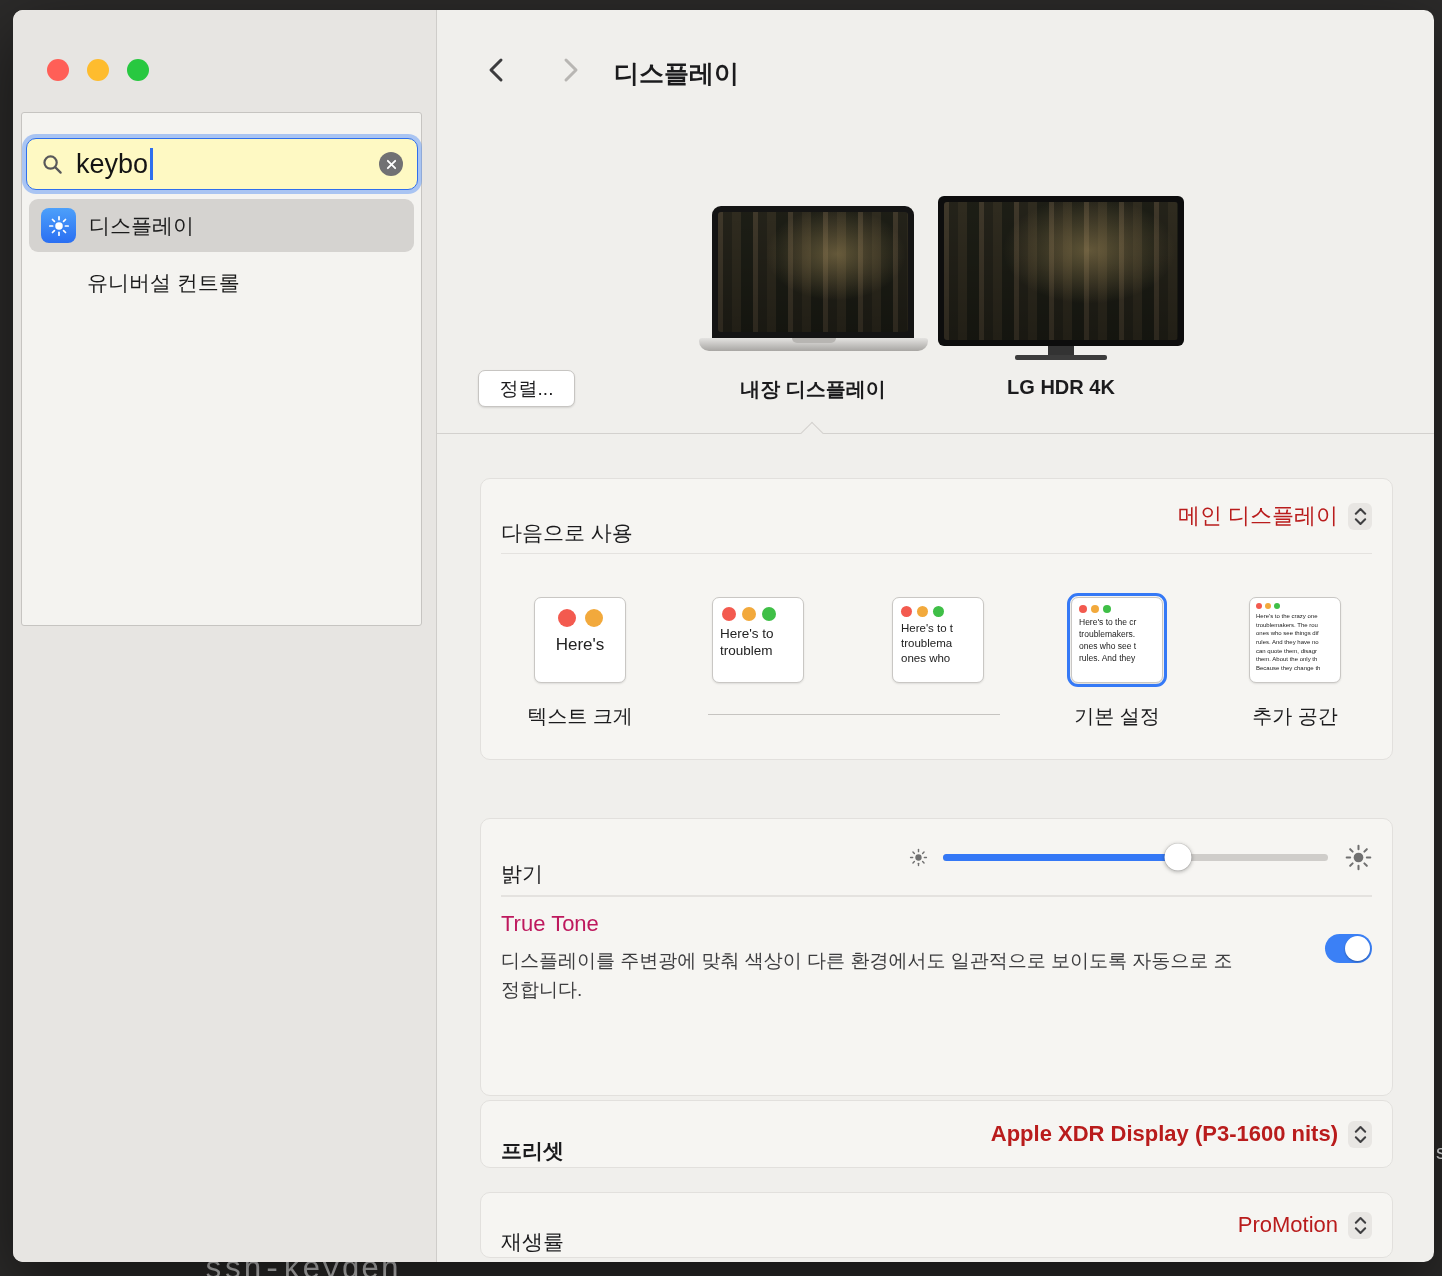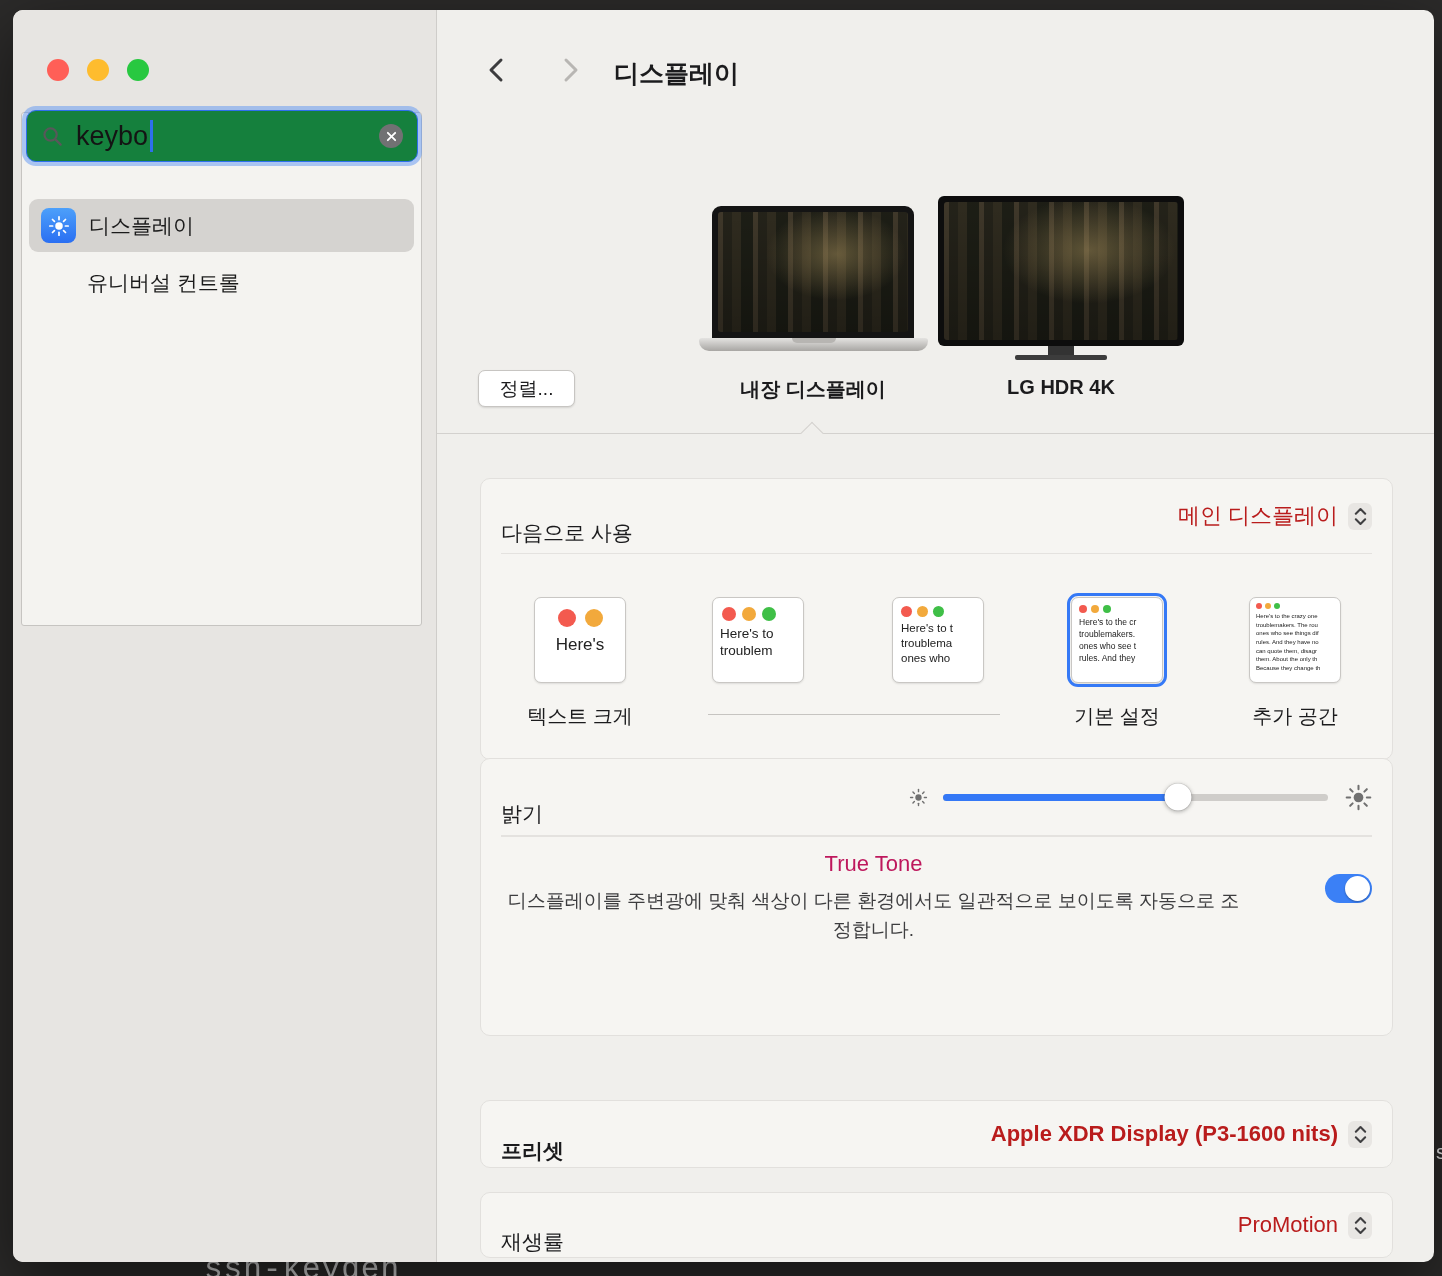--- a/index.html
+++ b/index.html
@@ -25,8 +25,8 @@
 
   .search-popup { position:absolute; left:8px; top:102px; width:401px; height:514px;
                   background:#f4f3f0; border:1px solid #c6c4c1; border-radius:3px; }
-  .search-field { position:absolute; left:13px; top:100px; width:392px; height:52px;
-                  background:#15803d; border:1px solid #2f6fed; border-radius:10px;
+  .search-field { position:absolute; left:13px; top:128px; width:392px; height:52px;
+                  background:#fef9c3; border:1px solid #2f6fed; border-radius:10px;
                   box-shadow:0 0 0 4px rgba(77,139,245,0.45);
                   display:flex; align-items:center; padding:0 14px; }
   .search-field .mag { flex:0 0 auto; color:#58585a; }

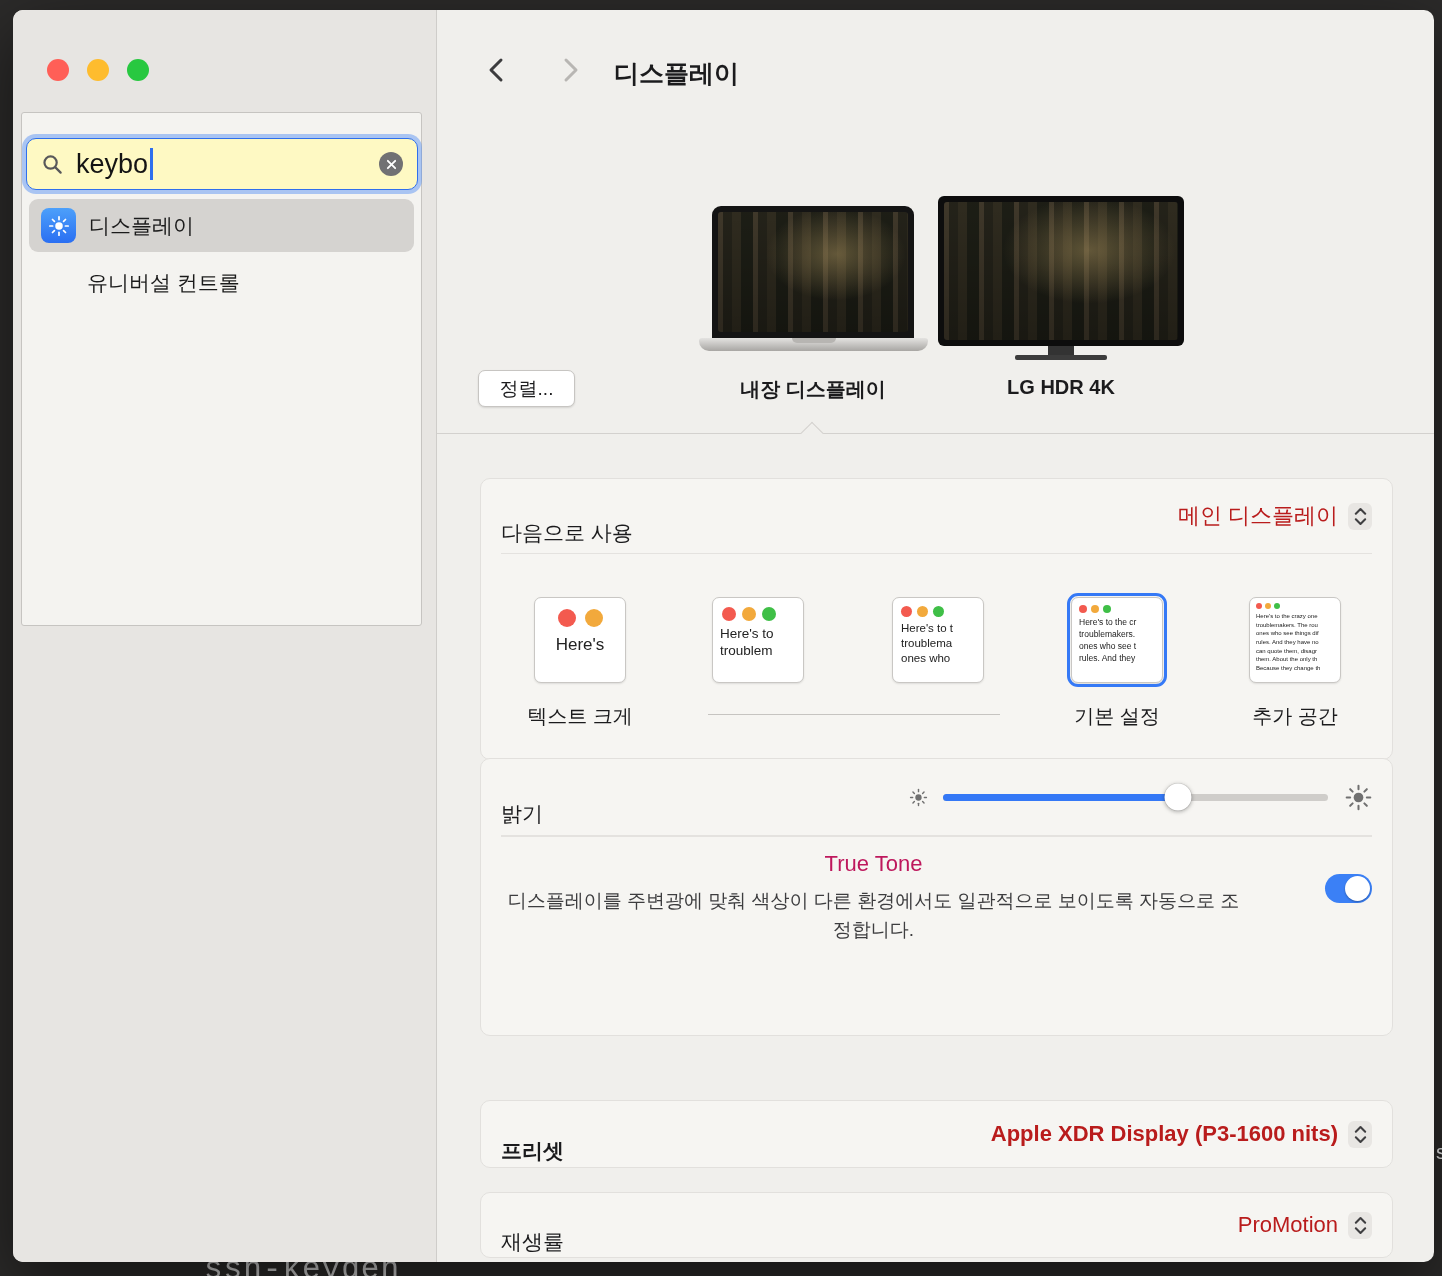--- a/index.html
+++ b/index.html
@@ -88,7 +88,7 @@
   .panel { position:absolute; left:467px; width:913px; background:#f6f5f2;
            border:1px solid #e2e0dd; border-radius:10px; }
   .panel-1 { top:468px; height:282px; }
-  .panel-2 { top:748px; height:278px;text-align:center; }
+  .panel-2 { top:808px; height:278px; }
   .panel-3 { top:1090px; height:68px; }
   .panel-4 { top:1182px; height:66px; }
   .p-row { display:flex; align-items:center; padding:0 20px; }

